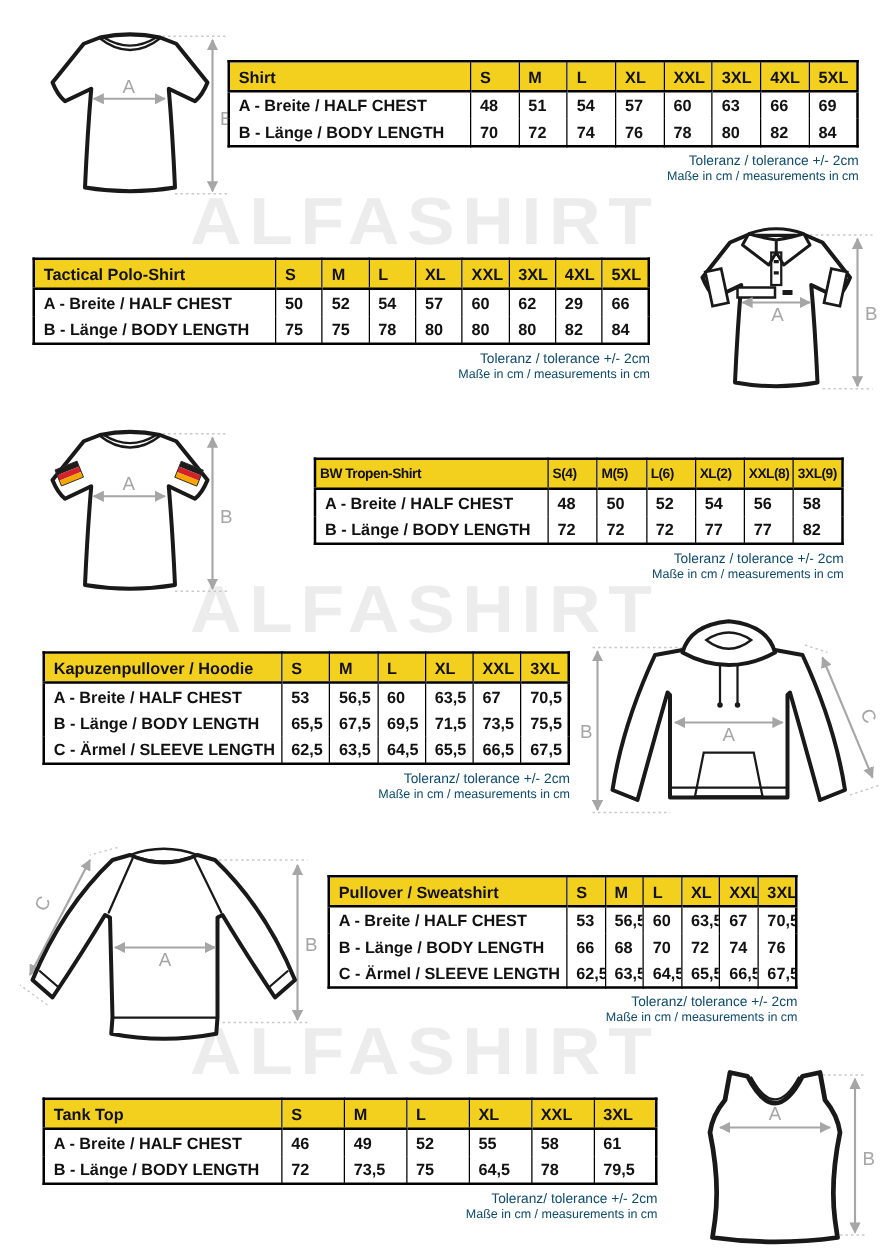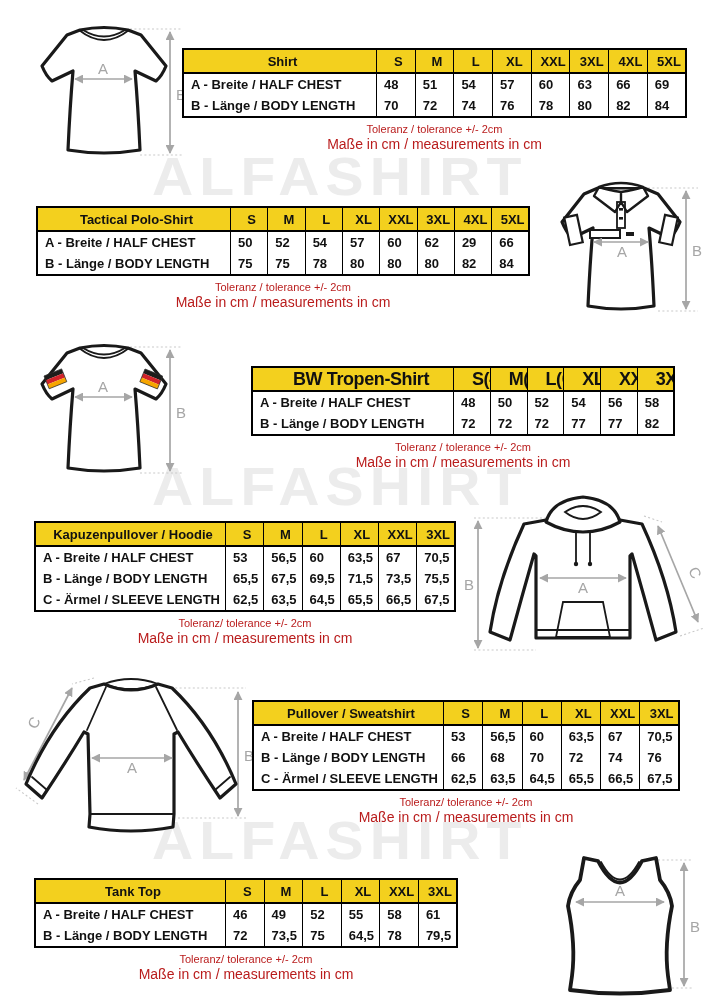--- a/index.html
+++ b/index.html
@@ -13,7 +13,7 @@
       border:2.5px solid #000;}
   .size-table th,.size-table td{height:21px;line-height:21px;padding:0 2px 0 7px;font-size:13px;
       font-weight:bold;text-align:left;white-space:nowrap;overflow:hidden;color:#111;}
-  .size-table thead th{height:22px;background:var(--header-yellow,#f3d01e);border-bottom:2.2px solid #000;text-align:center;}
+  .size-table thead th{height:22px;background:var(--header-yellow,#f3d01e);border-bottom:2.2px solid #000;}
   .size-table th + th,.size-table td + td{border-left:1.6px solid #000;}
   .cols8 .size-table th:first-child{width:183px;}
   .cols6 .size-table th:first-child{width:180px;}

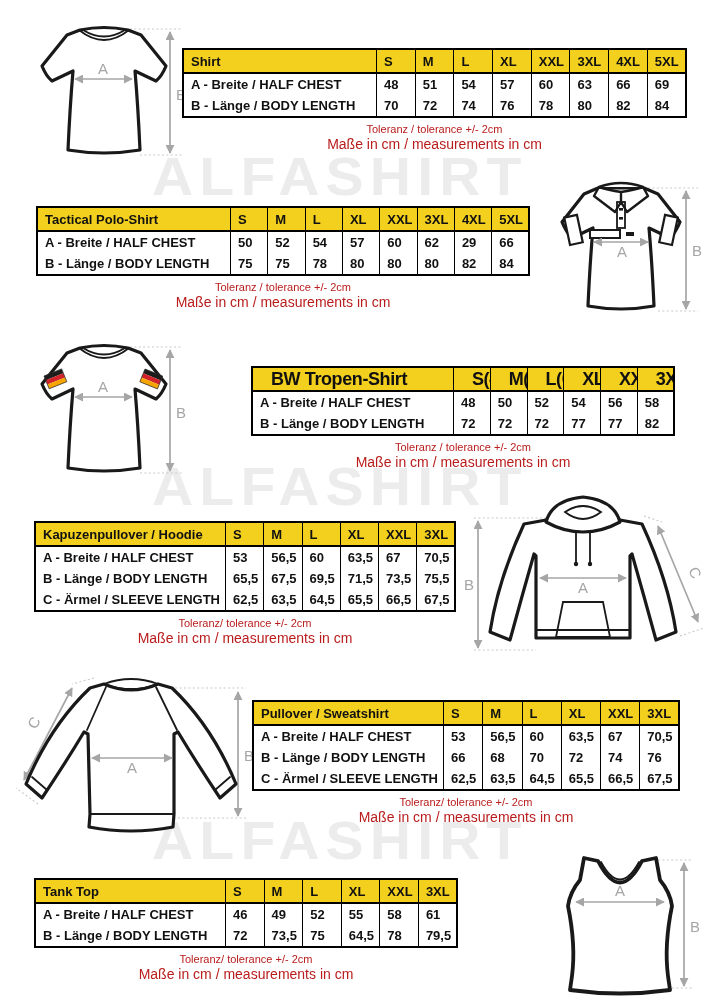--- a/index.html
+++ b/index.html
@@ -18,7 +18,7 @@
   .cols8 .size-table th:first-child{width:183px;}
   .cols6 .size-table th:first-child{width:180px;}
   .tight .size-table thead th{padding-left:18px;font-size:18px;letter-spacing:-0.4px;}
-  .note{margin-top:5px;text-align:center;color:#b91c1c;}
+  .note{margin-top:5px;text-align:right;color:#0c4a6e;}
   .note .l1{font-size:11px;}
   .note .l2{font-size:14px;margin-top:1px;}
   .fig{position:absolute;z-index:2;}

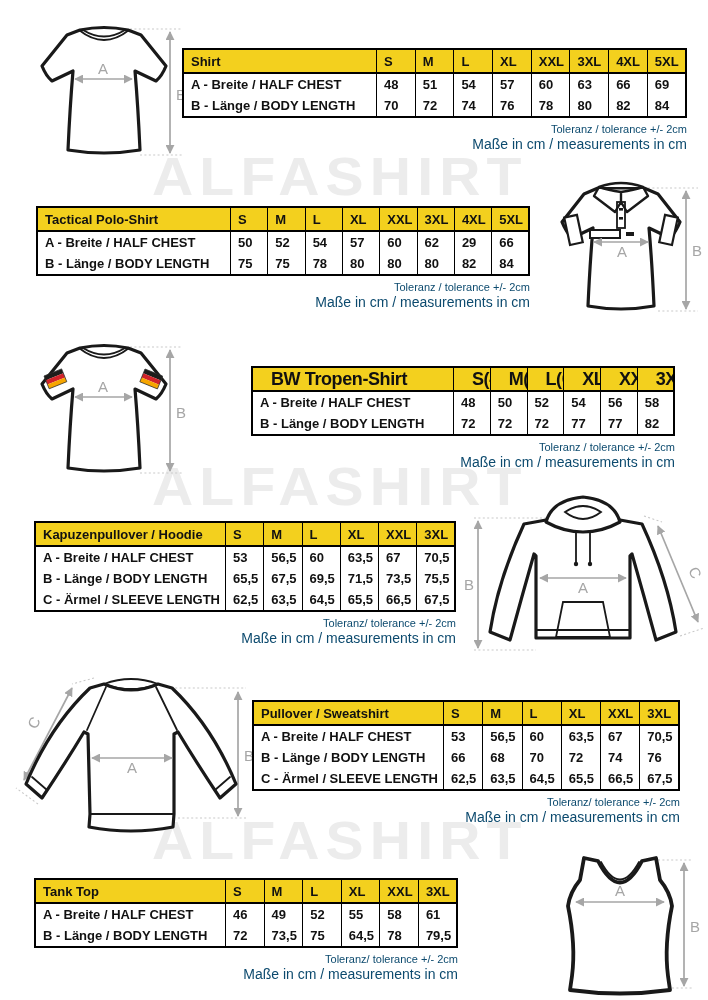--- a/index.html
+++ b/index.html
@@ -20,7 +20,7 @@
   .tight .size-table thead th{padding-left:18px;font-size:18px;letter-spacing:-0.4px;}
   .note{margin-top:5px;text-align:right;color:#0c4a6e;}
   .note .l1{font-size:11px;}
-  .note .l2{font-size:14px;margin-top:1px;}
+  .note .l2{font-size:10px;margin-top:1px;}
   .fig{position:absolute;z-index:2;}
   .fig svg{display:block;}
   .g-main{fill:#fff;stroke:var(--line-black,#191919);stroke-width:3.2;stroke-linejoin:round;stroke-linecap:round;}

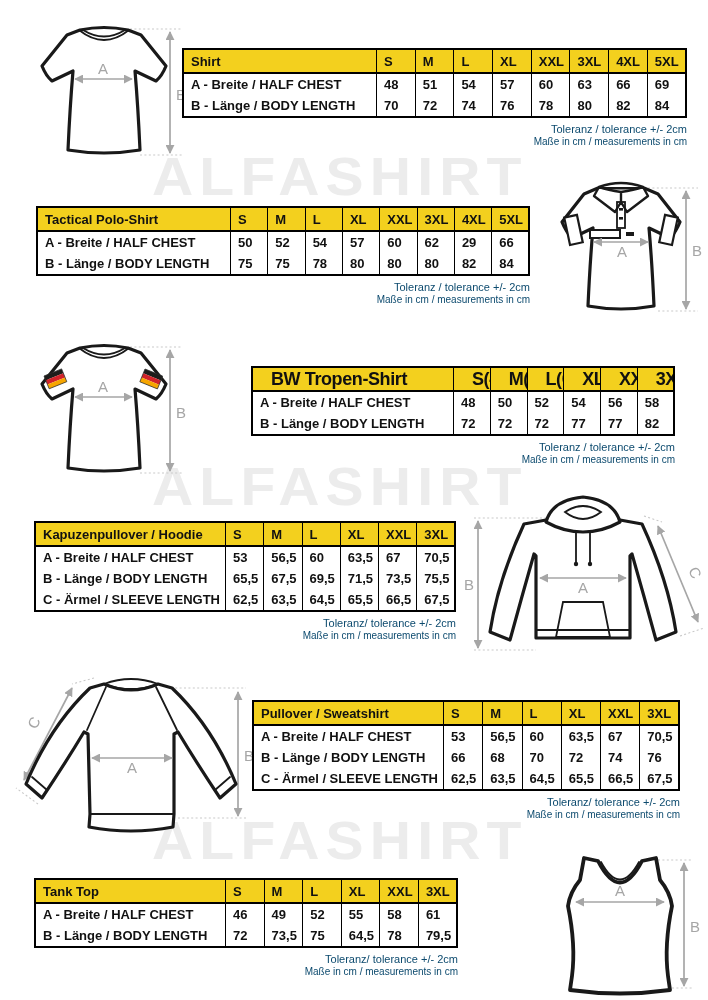--- a/index.html
+++ b/index.html
@@ -117,7 +117,7 @@
     </div>
   </div>
 
-  <div class="tbl-wrap cols8" style="left:36px;top:206px;width:494px">
+  <div class="tbl-wrap cols8" style="left:26px;top:206px;width:494px">
     <div>
         <table class="size-table">
           <thead>

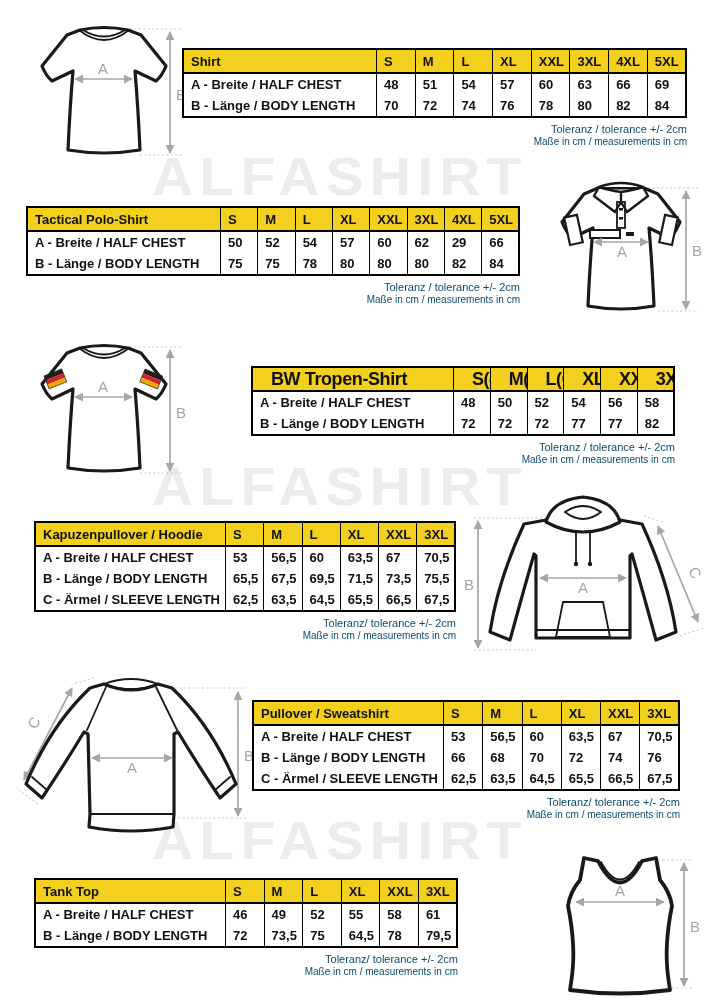--- a/index.html
+++ b/index.html
@@ -17,7 +17,7 @@
   .size-table th + th,.size-table td + td{border-left:1.6px solid #000;}
   .cols8 .size-table th:first-child{width:183px;}
   .cols6 .size-table th:first-child{width:180px;}
-  .tight .size-table thead th{padding-left:18px;font-size:18px;letter-spacing:-0.4px;}
+  .tight .size-table thead th{padding-left:3px;font-size:11px;letter-spacing:-0.4px;}
   .note{margin-top:5px;text-align:right;color:#0c4a6e;}
   .note .l1{font-size:11px;}
   .note .l2{font-size:10px;margin-top:1px;}

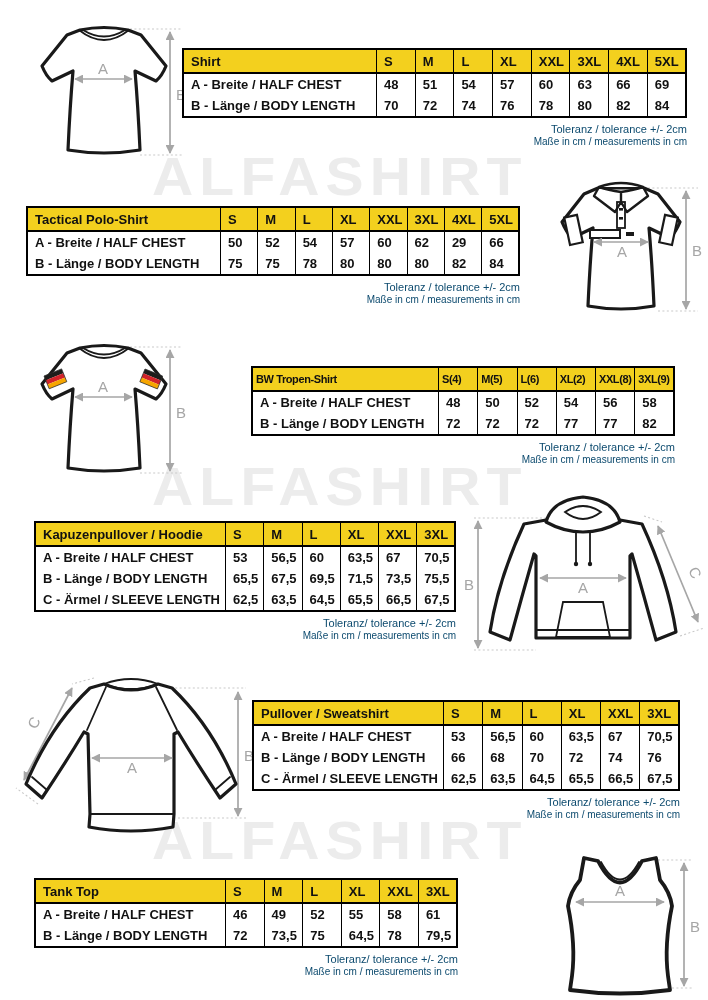--- a/index.html
+++ b/index.html
@@ -373,7 +373,7 @@
     </svg>
   </div>
 
-  <div class="tbl-wrap cols6" style="left:252px;top:700px;width:428px">
+  <div class="tbl-wrap cols6" style="left:262px;top:700px;width:376px">
     <div>
         <table class="size-table">
           <thead>

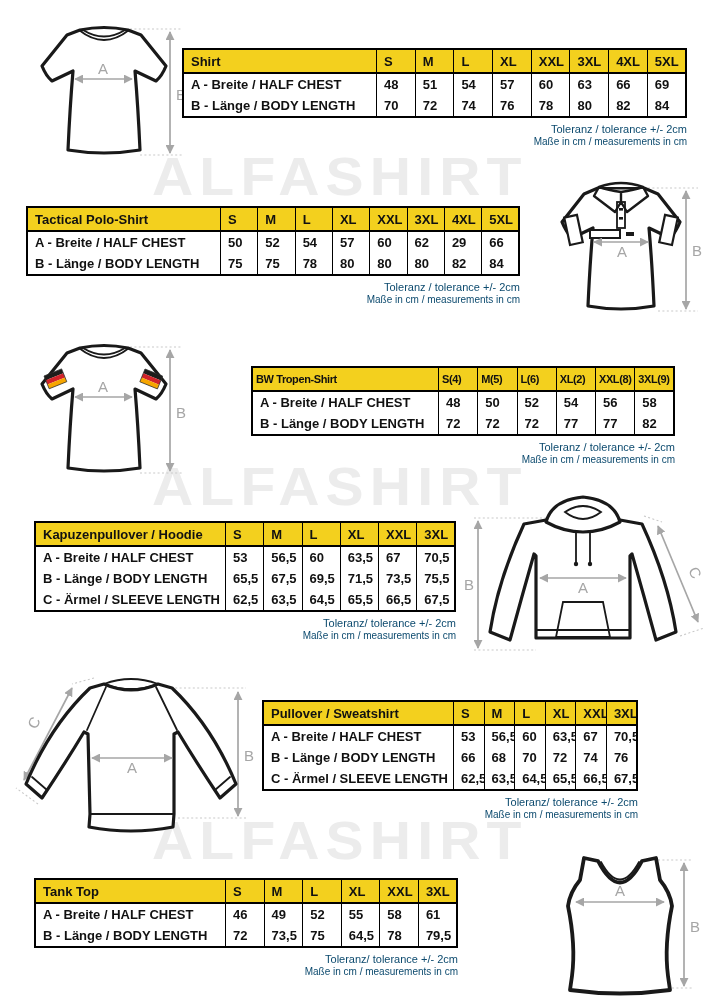--- a/index.html
+++ b/index.html
@@ -424,7 +424,7 @@
     </div>
   </div>
 
-  <div class="tbl-wrap cols6" style="left:34px;top:878px;width:424px">
+  <div class="tbl-wrap cols6" style="left:34px;top:878px;width:492px">
     <div>
         <table class="size-table">
           <thead>

